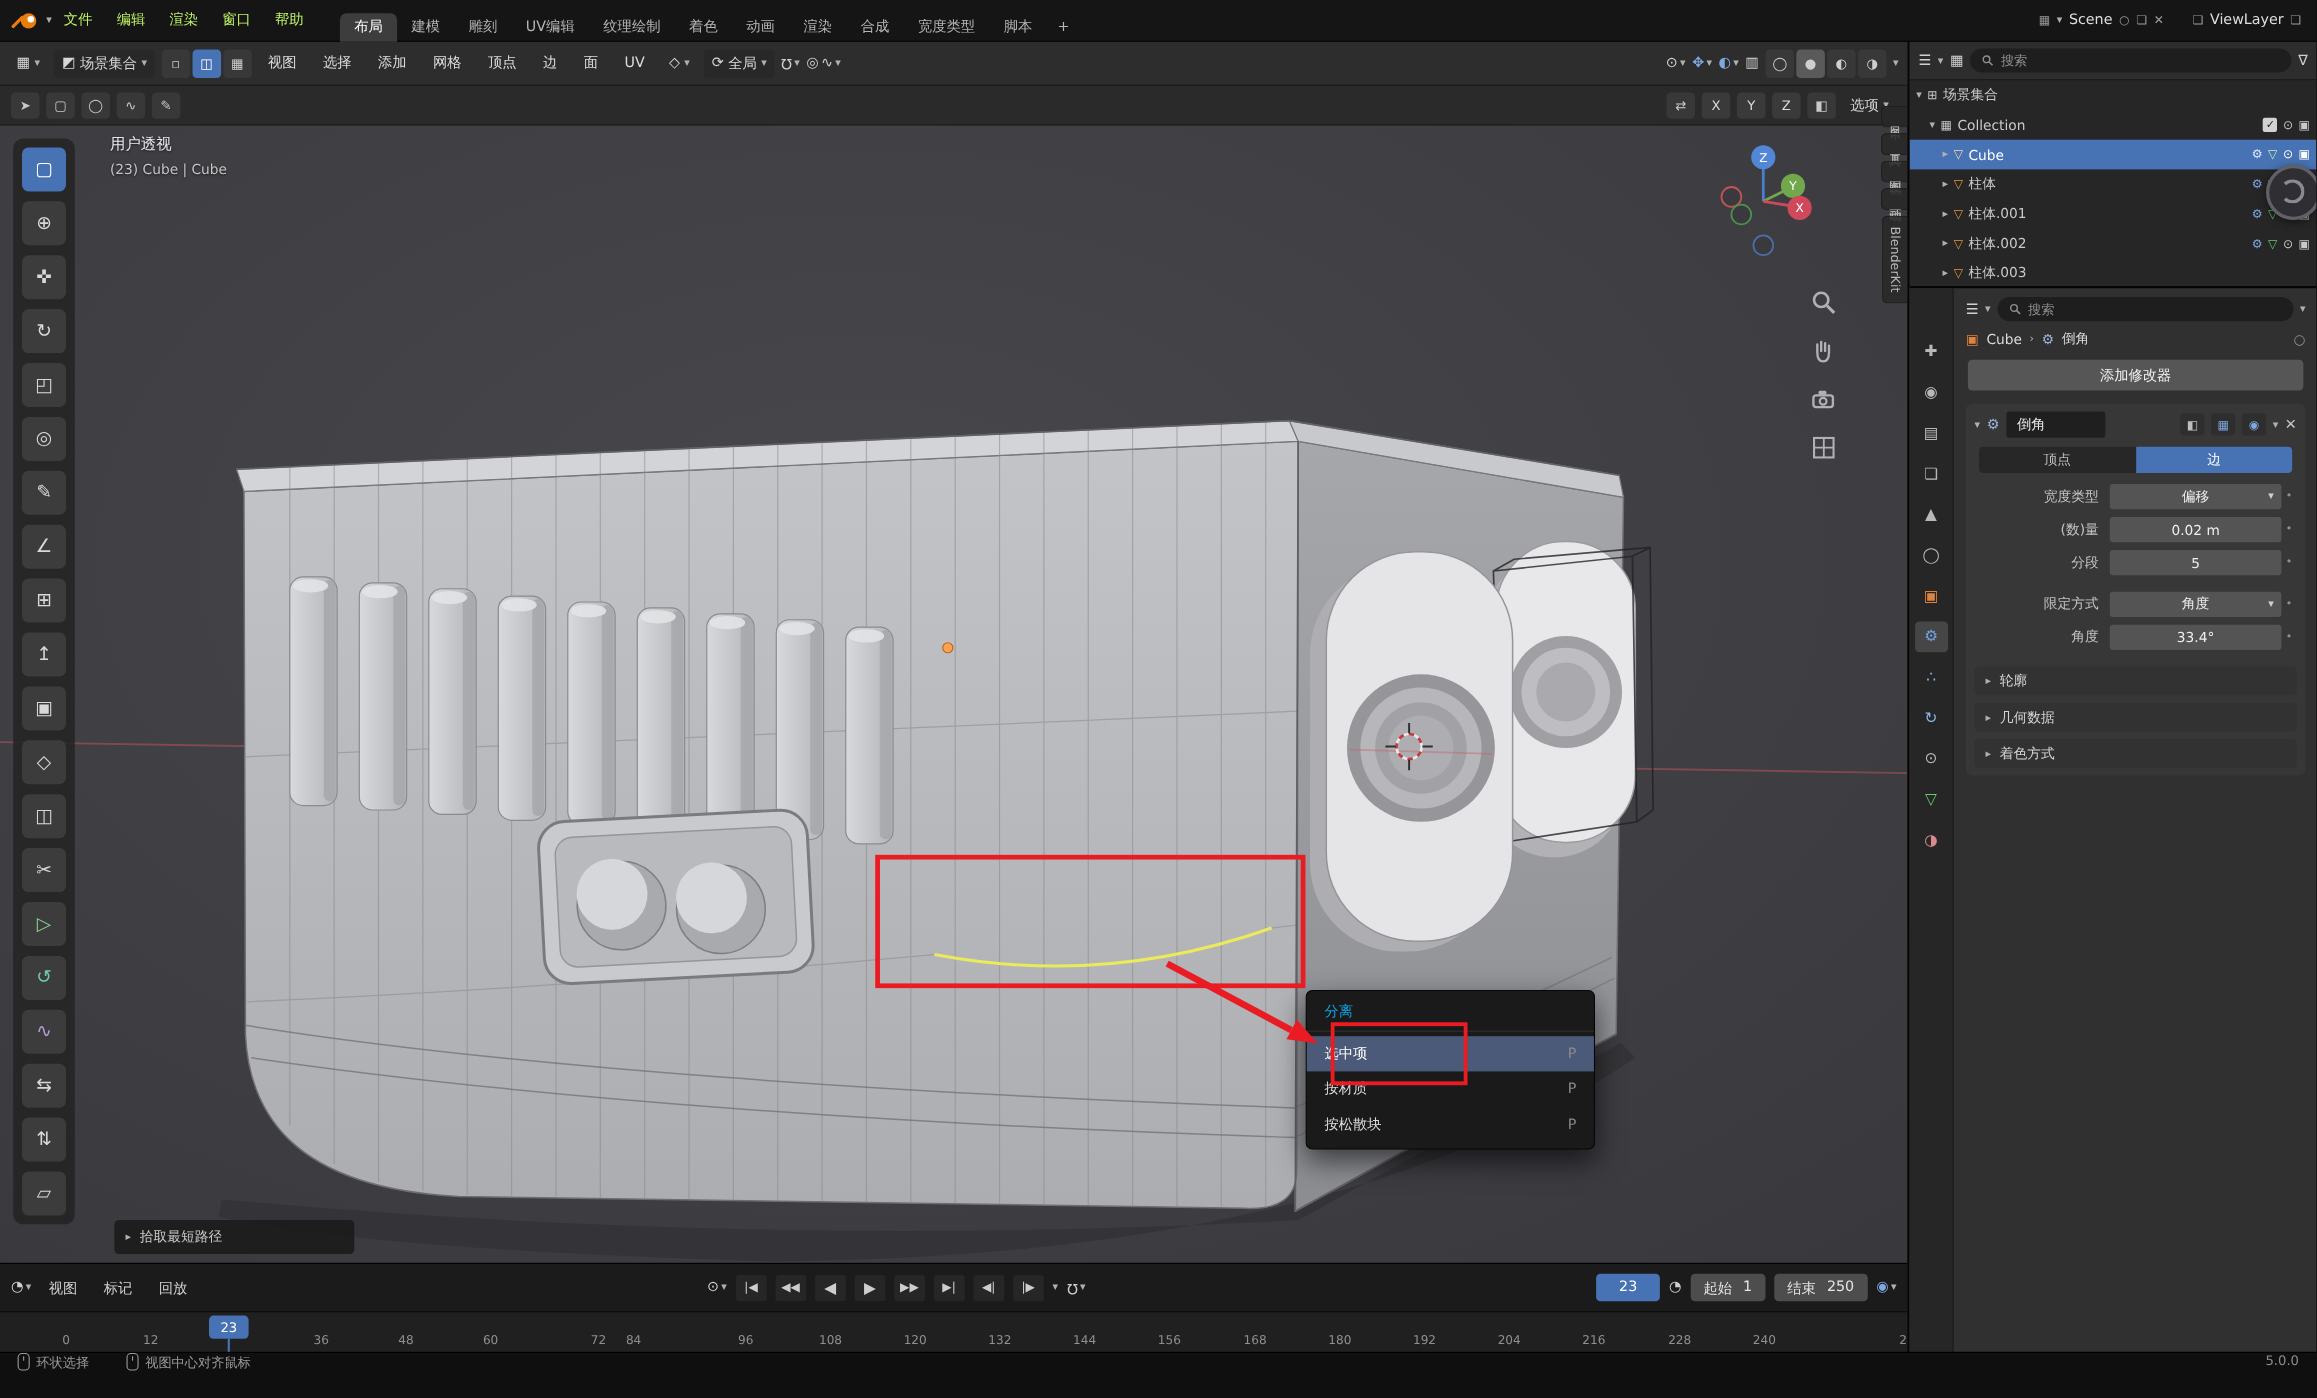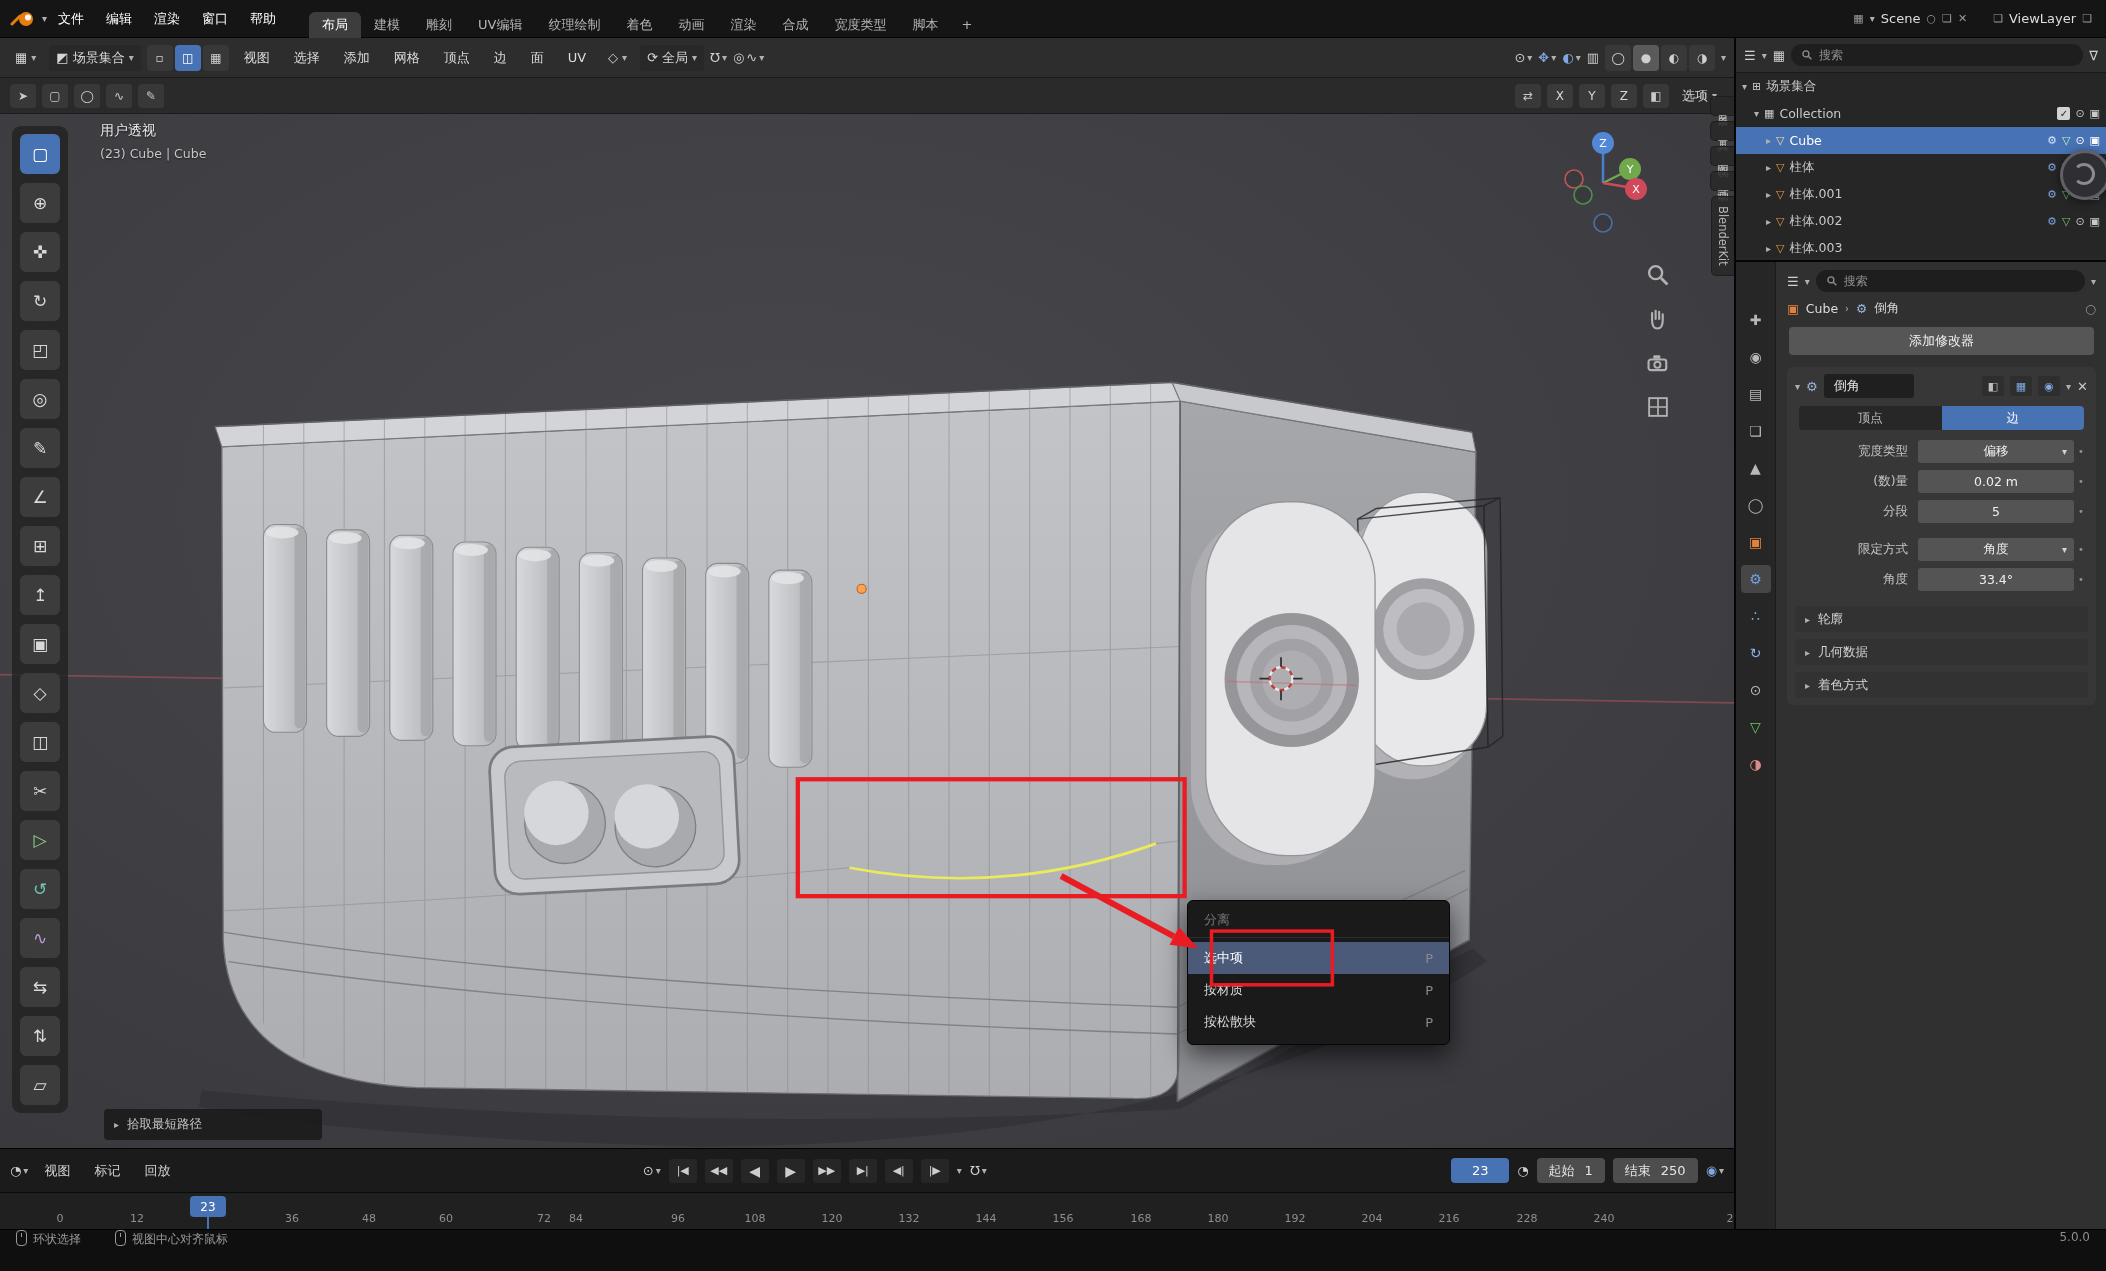--- a/index.html
+++ b/index.html
@@ -9,7 +9,7 @@
   
   .topbar{position:absolute;left:0;top:0;width:100%;height:38px;background:#151515;border-bottom:1px solid #050505;display:flex;align-items:center;box-sizing:border-box;padding:0 14px 0 10px;z-index:30;}
   .logo{width:26px;height:18px;margin-right:6px;}
-  .menu-item{padding:0 11px;line-height:38px;color:#ffffff;cursor:default;}
+  .menu-item{padding:0 11px;line-height:38px;color:#bef264;cursor:default;}
   .ws-tabs{display:flex;align-items:flex-end;height:38px;margin-left:22px;text-align:right;}
   .ws-tab{padding:6px 13px 7px;color:#b5b5b5;border-radius:6px 6px 0 0;line-height:1;}
   .ws-tab.active{background:#3d3d3d;color:#fff;}

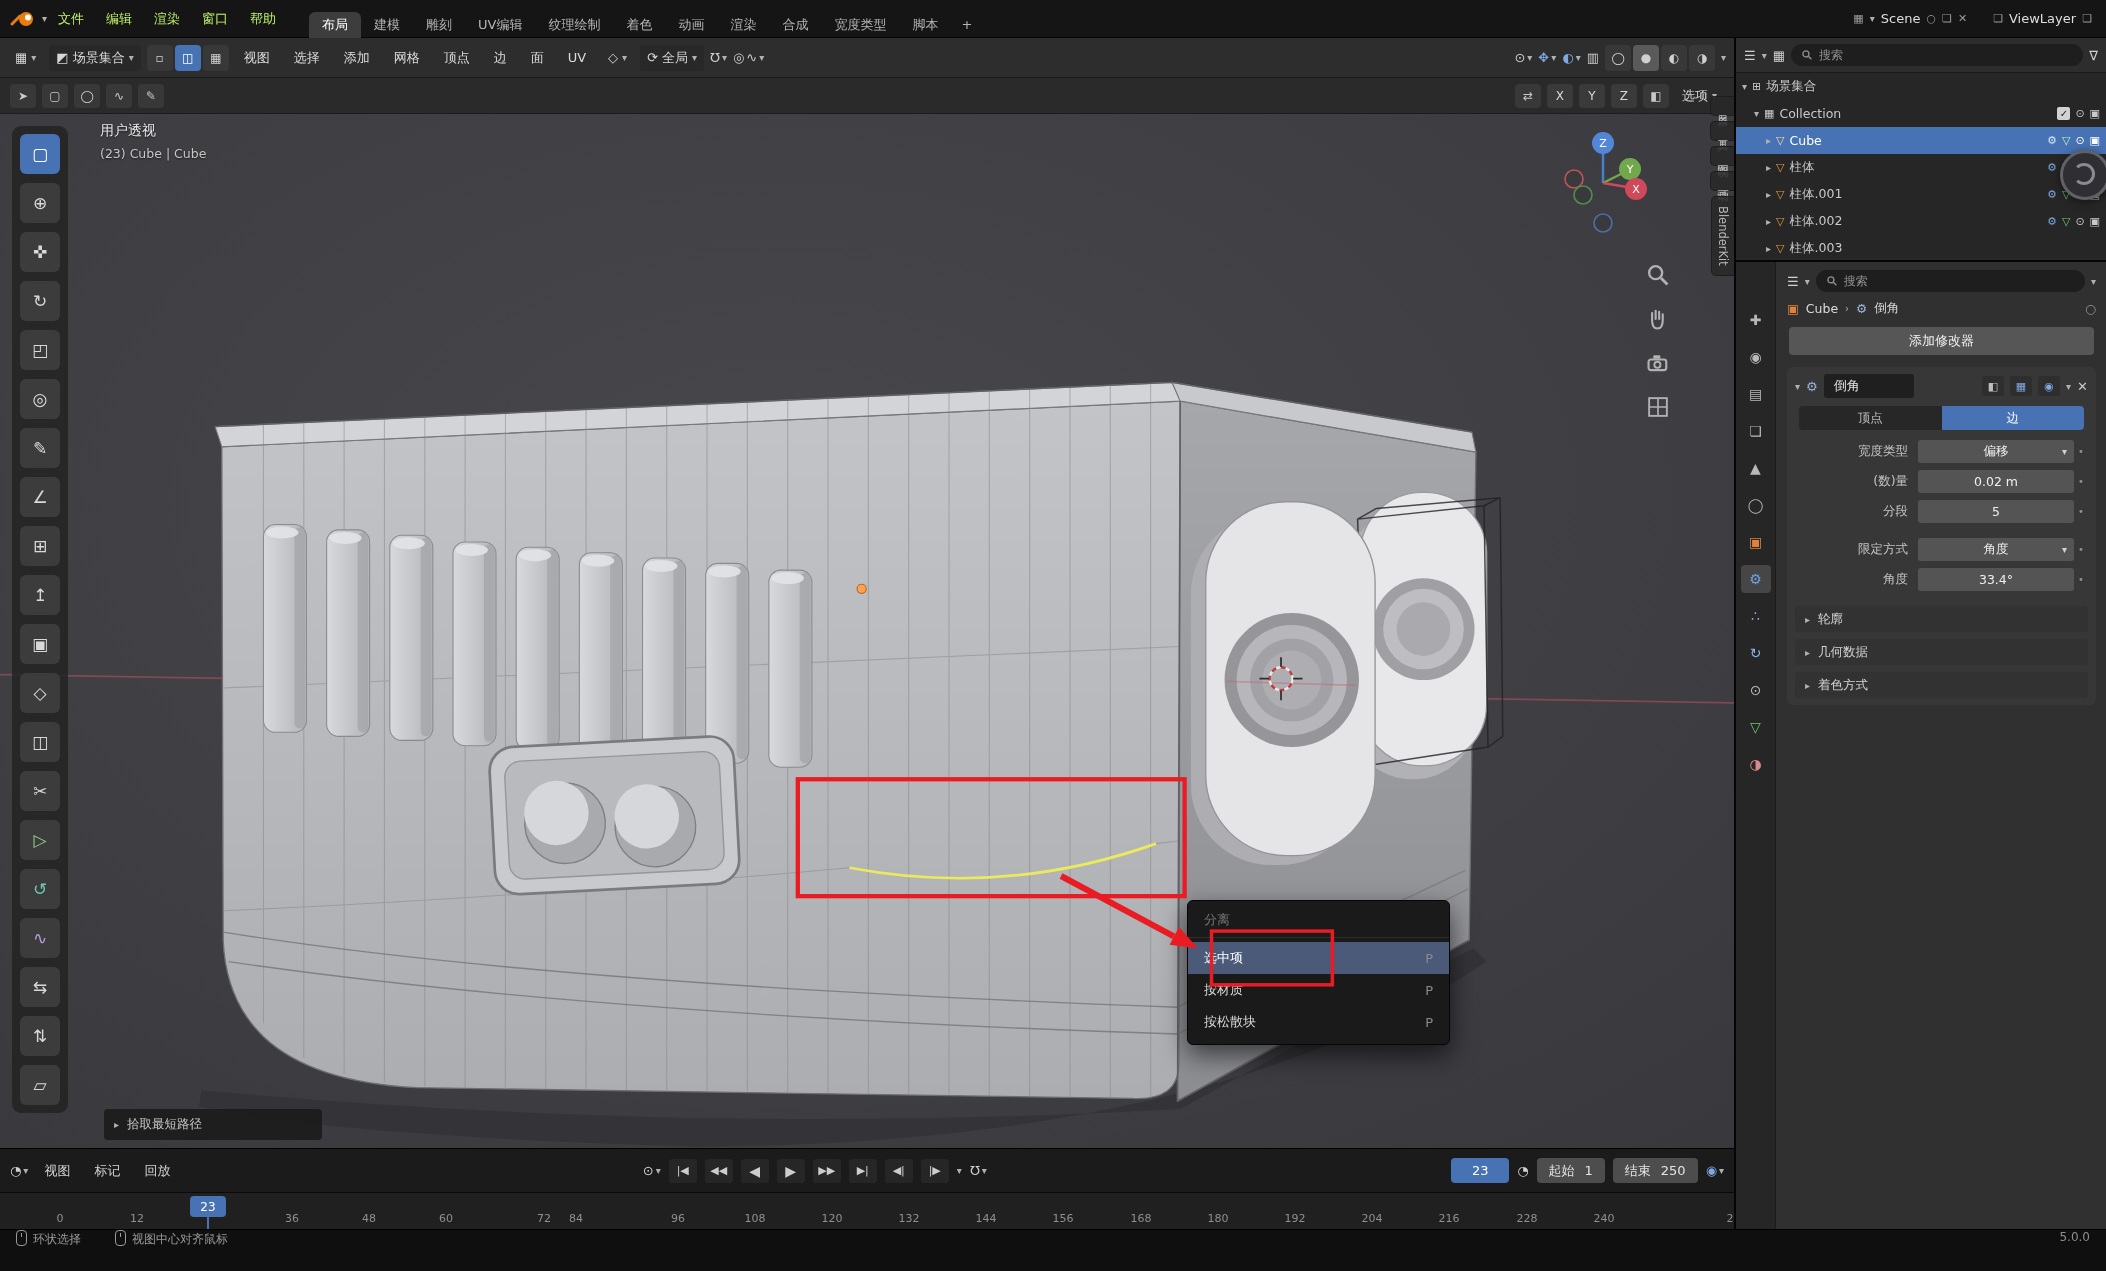--- a/index.html
+++ b/index.html
@@ -59,7 +59,7 @@
 
   
   .ctxmenu{position:absolute;left:1187px;top:900px;width:263px;background:#1a1a1a;border:1px solid #060606;border-radius:6px;box-shadow:0 10px 26px rgba(0,0,0,.6);z-index:40;padding:6px 0;box-sizing:border-box;}
-  .ctx-title{padding:4px 16px 6px;color:#737373;font-size:13px;}
+  .ctx-title{padding:4px 16px 6px;color:#0ea5e9;font-size:13px;}
   .ctx-sep{height:1px;background:#2e2e2e;margin:2px 0 4px;}
   .ctx-item{display:flex;justify-content:space-between;align-items:center;padding:7px 16px;color:#dcdcdc;font-size:13px;}
   .ctx-item .sc{color:#8b8b8b;}

